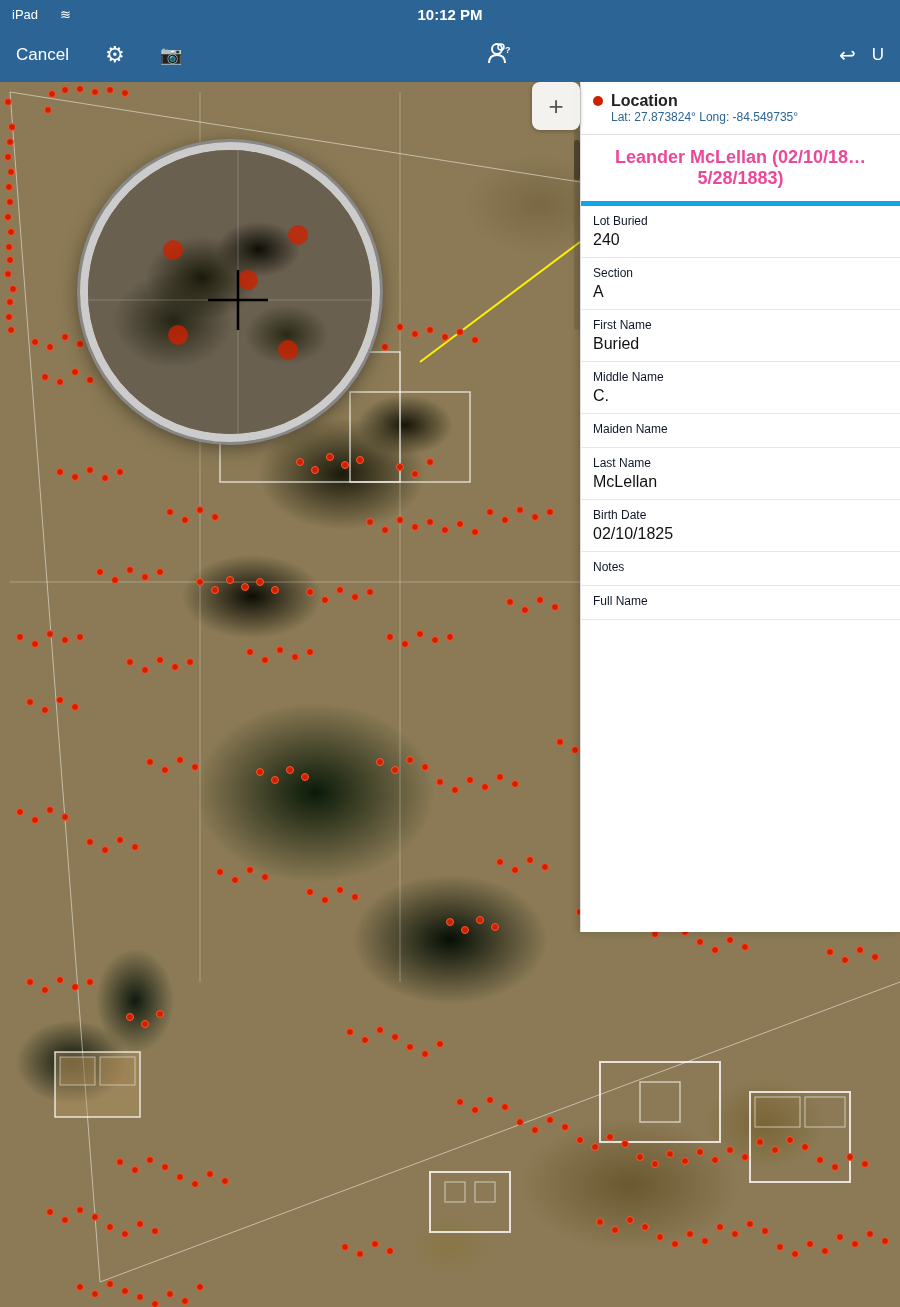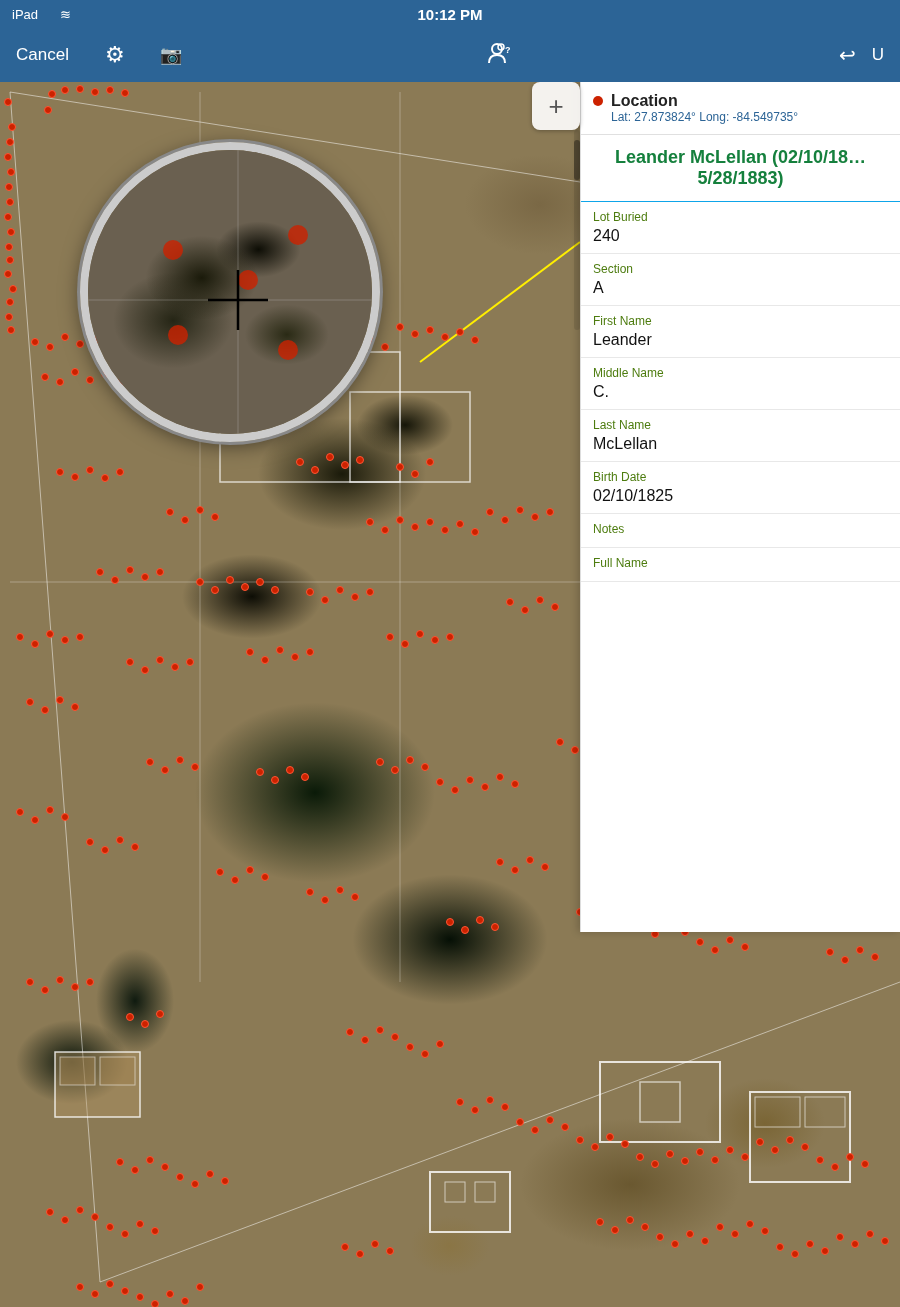--- a/index.html
+++ b/index.html
@@ -224,8 +224,8 @@
       text-align: center;
       font-size: 18px;
       font-weight: 700;
-      color: #15803d;
-      border-bottom: 1px solid #0ea5e9;
+      color: #ec4899;
+      border-bottom: 5px solid #0ea5e9;
     }
 
     

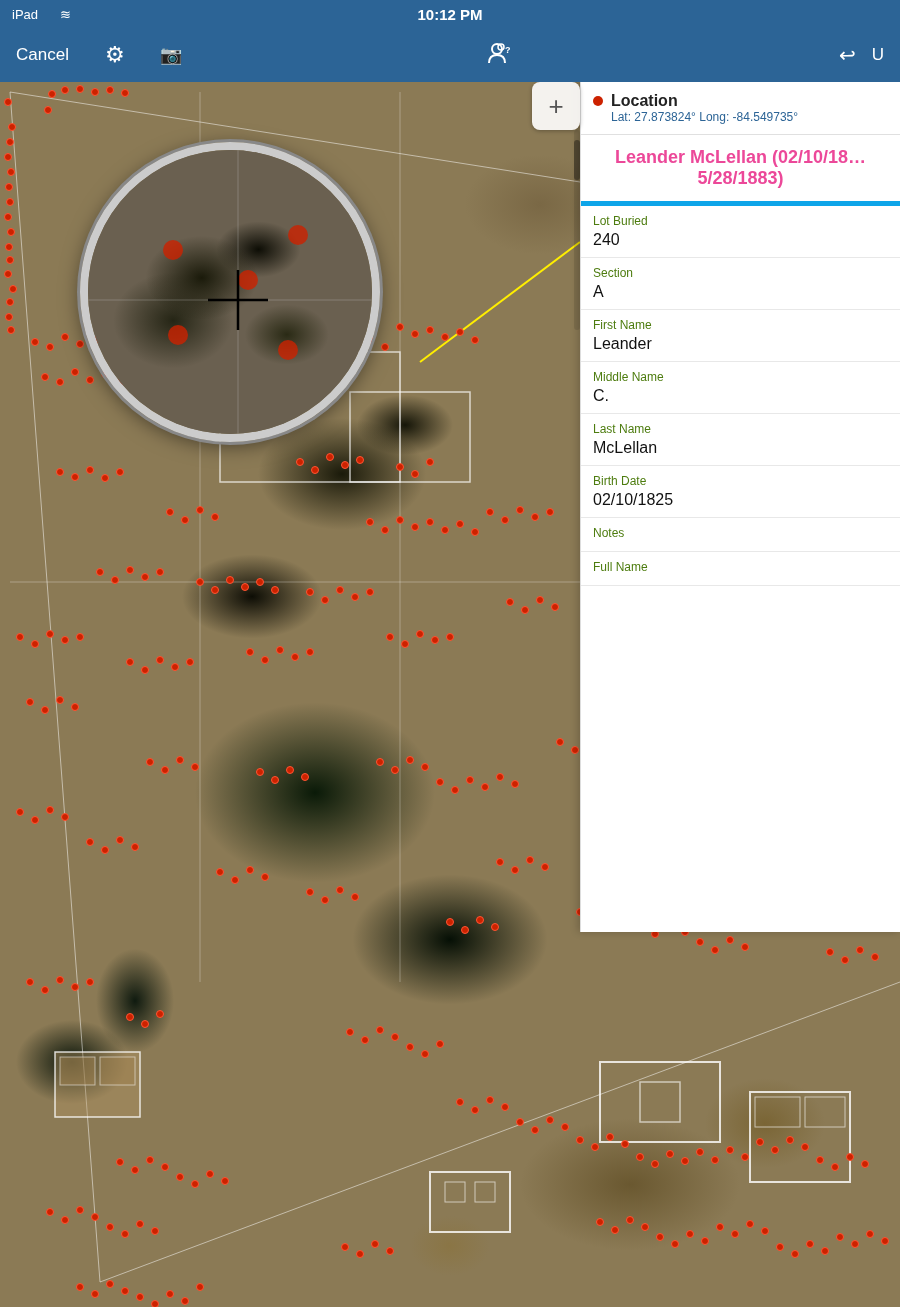--- a/index.html
+++ b/index.html
@@ -235,7 +235,7 @@
     }
     .info-field .field-label {
       font-size: 12px;
-      color: #4d7c0f;
+      color: #0f172a;
       margin-bottom: 3px;
     }
     .info-field .field-value {

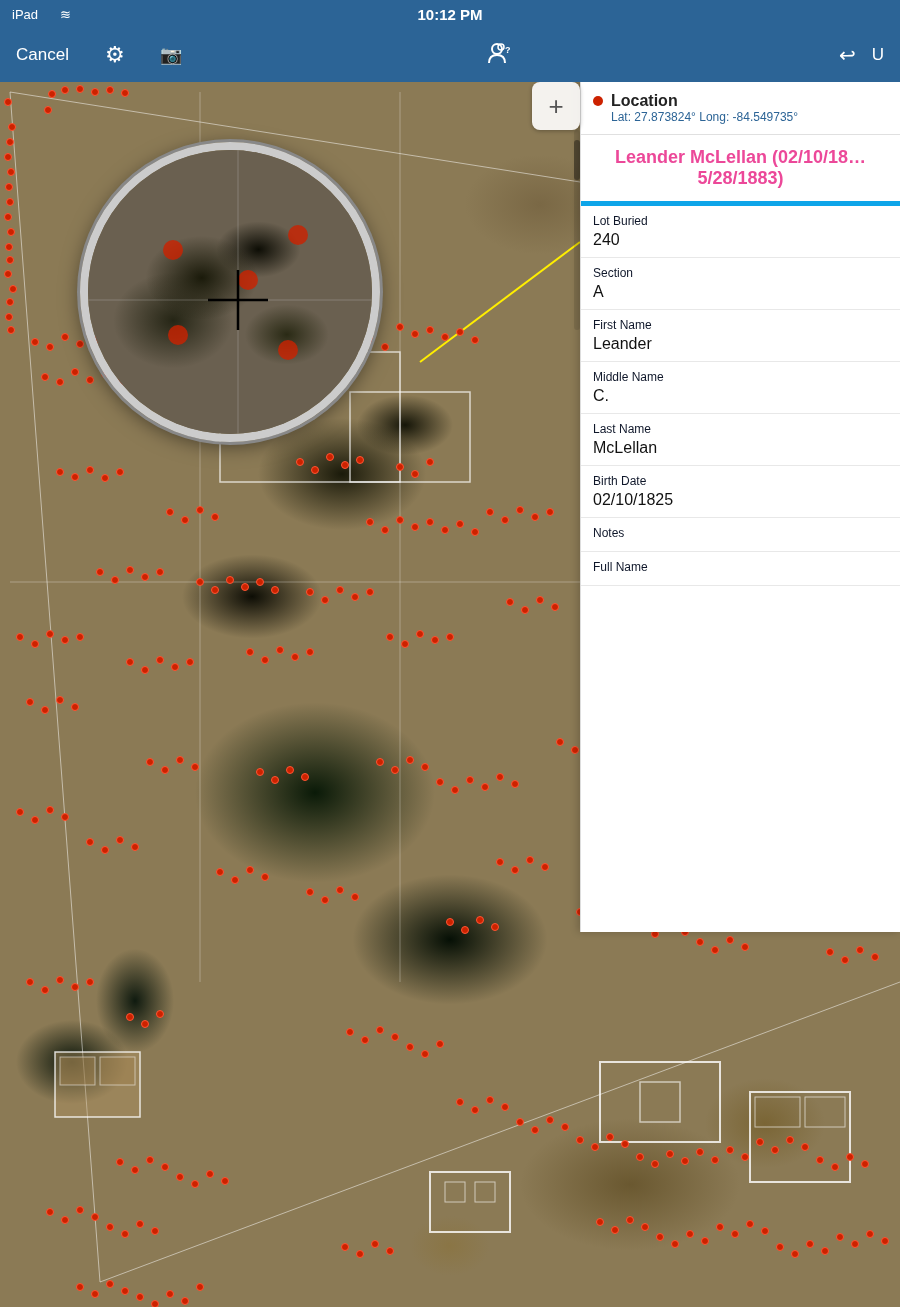--- a/index.html
+++ b/index.html
@@ -697,7 +697,7 @@
         </div>
         <div class="info-field">
           <div class="field-label">First Name</div>
-          <div class="field-value">Leander</div>
+          <div class="field-value">Buried</div>
         </div>
         <div class="info-field">
           <div class="field-label">Middle Name</div>

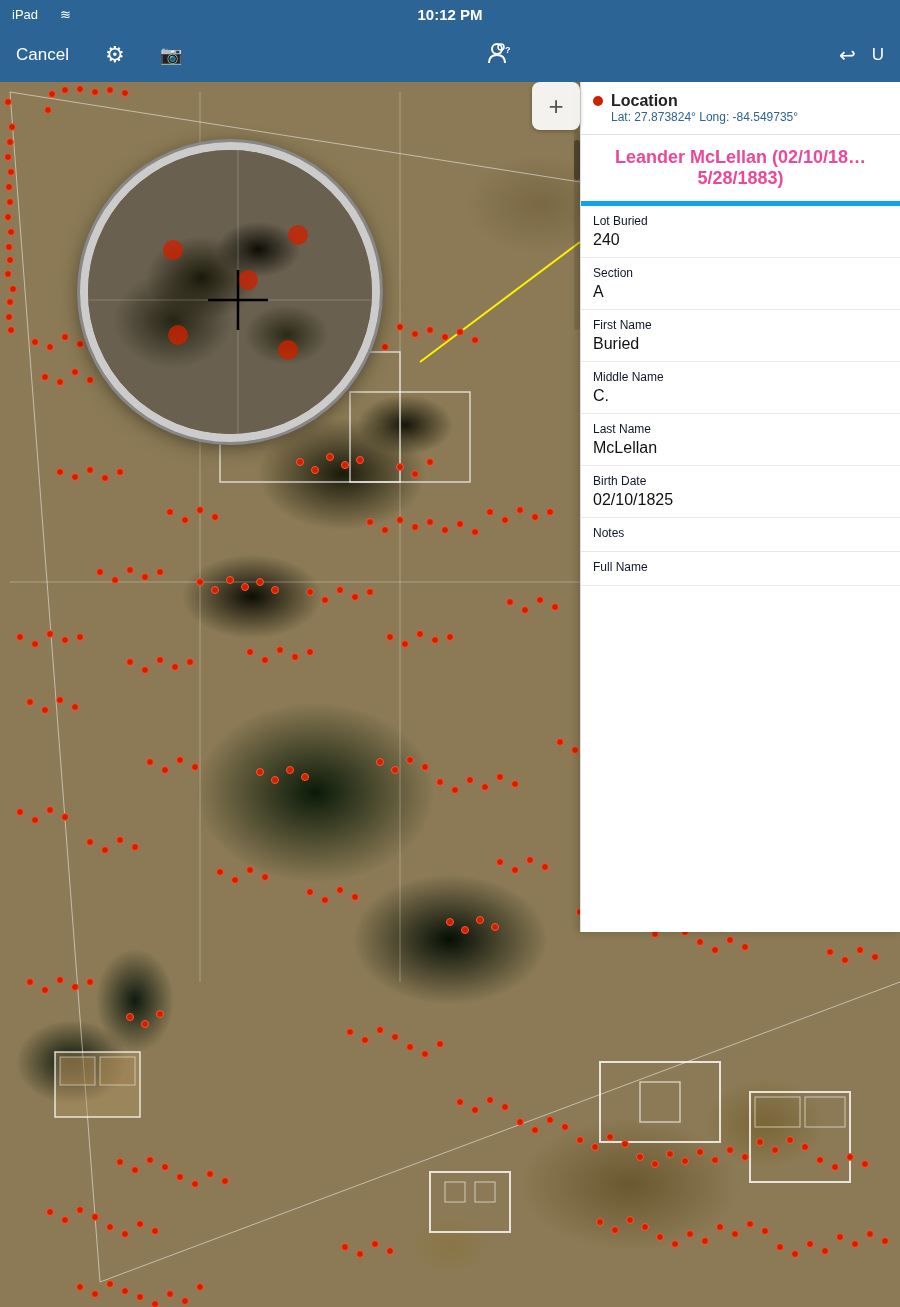--- a/index.html
+++ b/index.html
@@ -704,6 +704,10 @@
           <div class="field-value">C.</div>
         </div>
         <div class="info-field">
+          <div class="field-label">Maiden Name</div>
+          <div class="field-value empty"></div>
+        </div>
+        <div class="info-field">
           <div class="field-label">Last Name</div>
           <div class="field-value">McLellan</div>
         </div>

